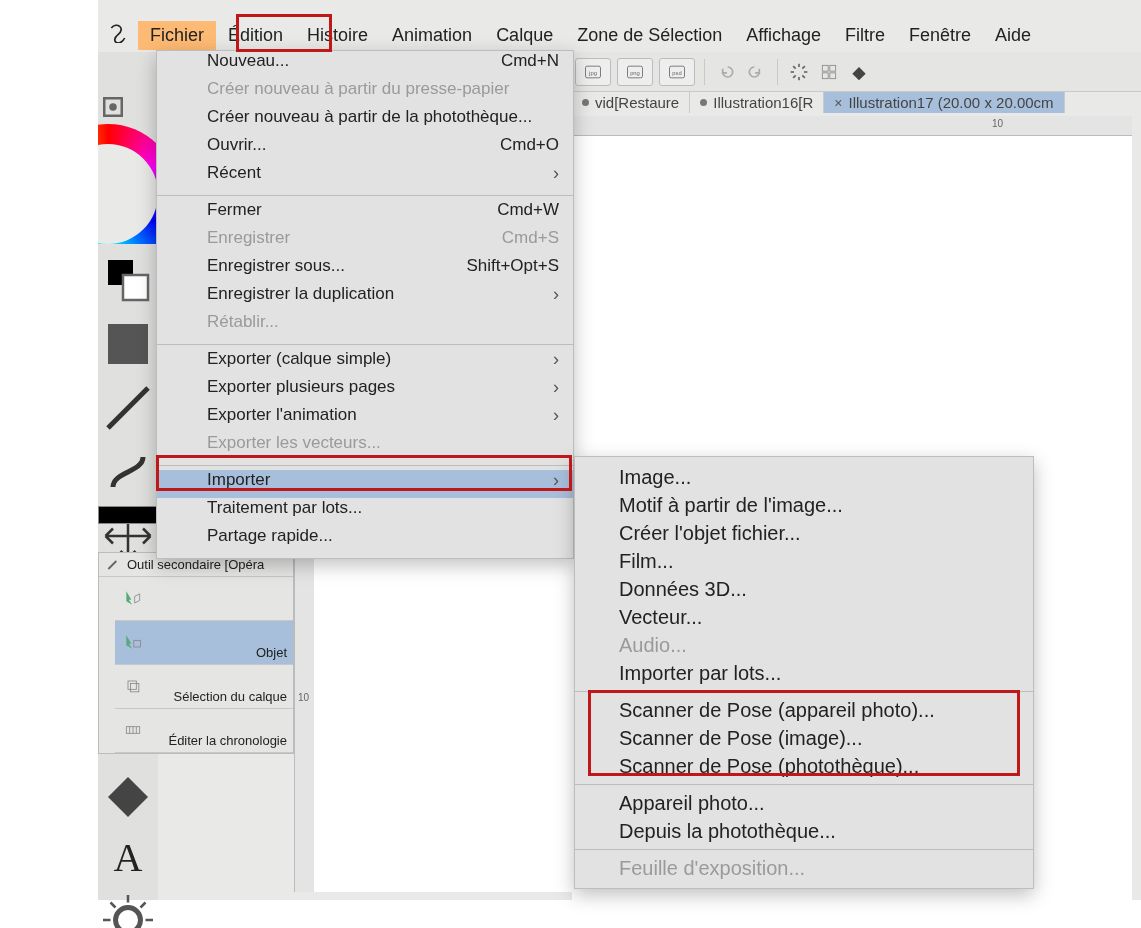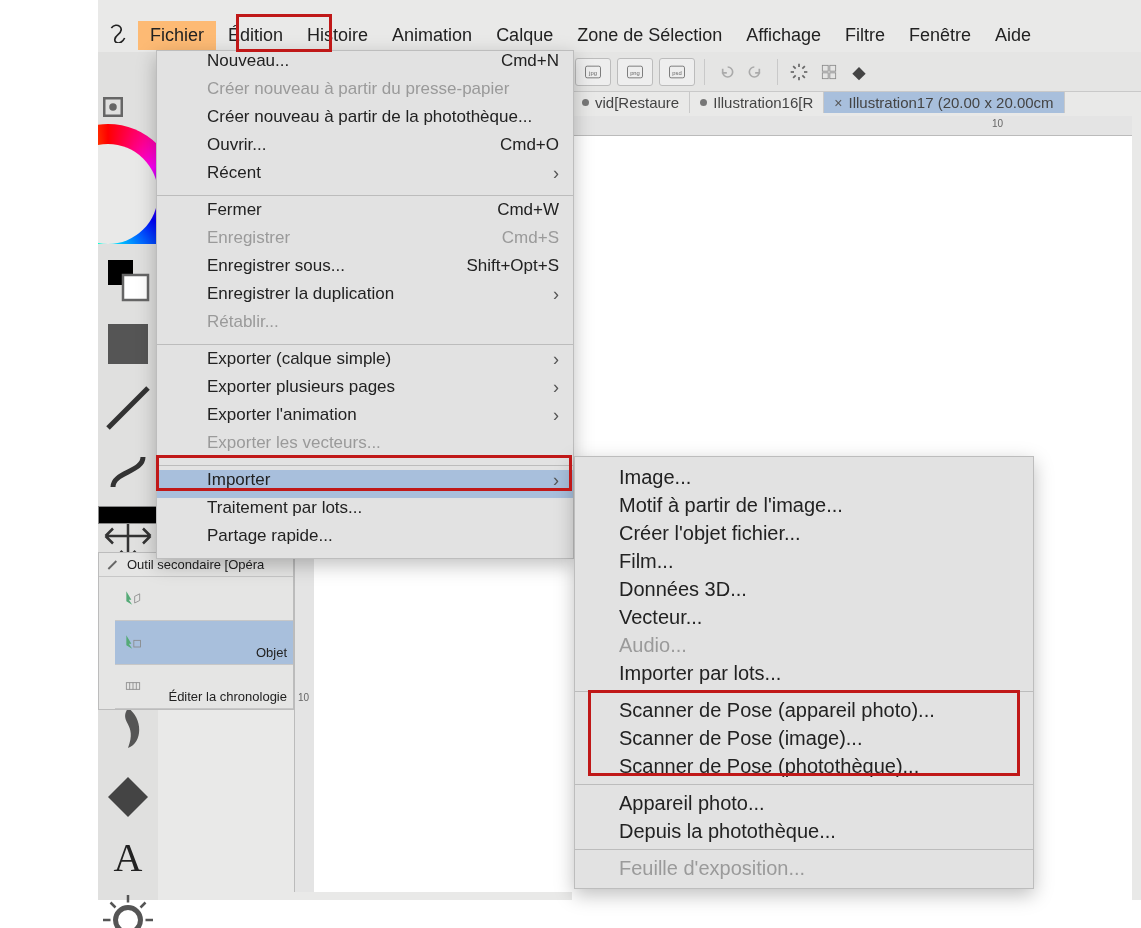--- a/index.html
+++ b/index.html
@@ -359,6 +359,15 @@
     <div class="subtool-row">
       <span class="ic">
           <svg viewBox="0 0 24 24">
+            <rect x="6" y="6" width="10" height="10" fill="none" stroke="#888"></rect>
+            <rect x="9" y="9" width="10" height="10" fill="none" stroke="#888"></rect>
+          </svg>
+        </span>
+      <span>Sélection du calque</span>
+    </div>
+    <div class="subtool-row">
+      <span class="ic">
+          <svg viewBox="0 0 24 24">
             <rect x="4" y="8" width="16" height="8" fill="none" stroke="#888"></rect>
             <line x1="8" y1="8" x2="8" y2="16" stroke="#888"></line>
             <line x1="12" y1="8" x2="12" y2="16" stroke="#888"></line>

